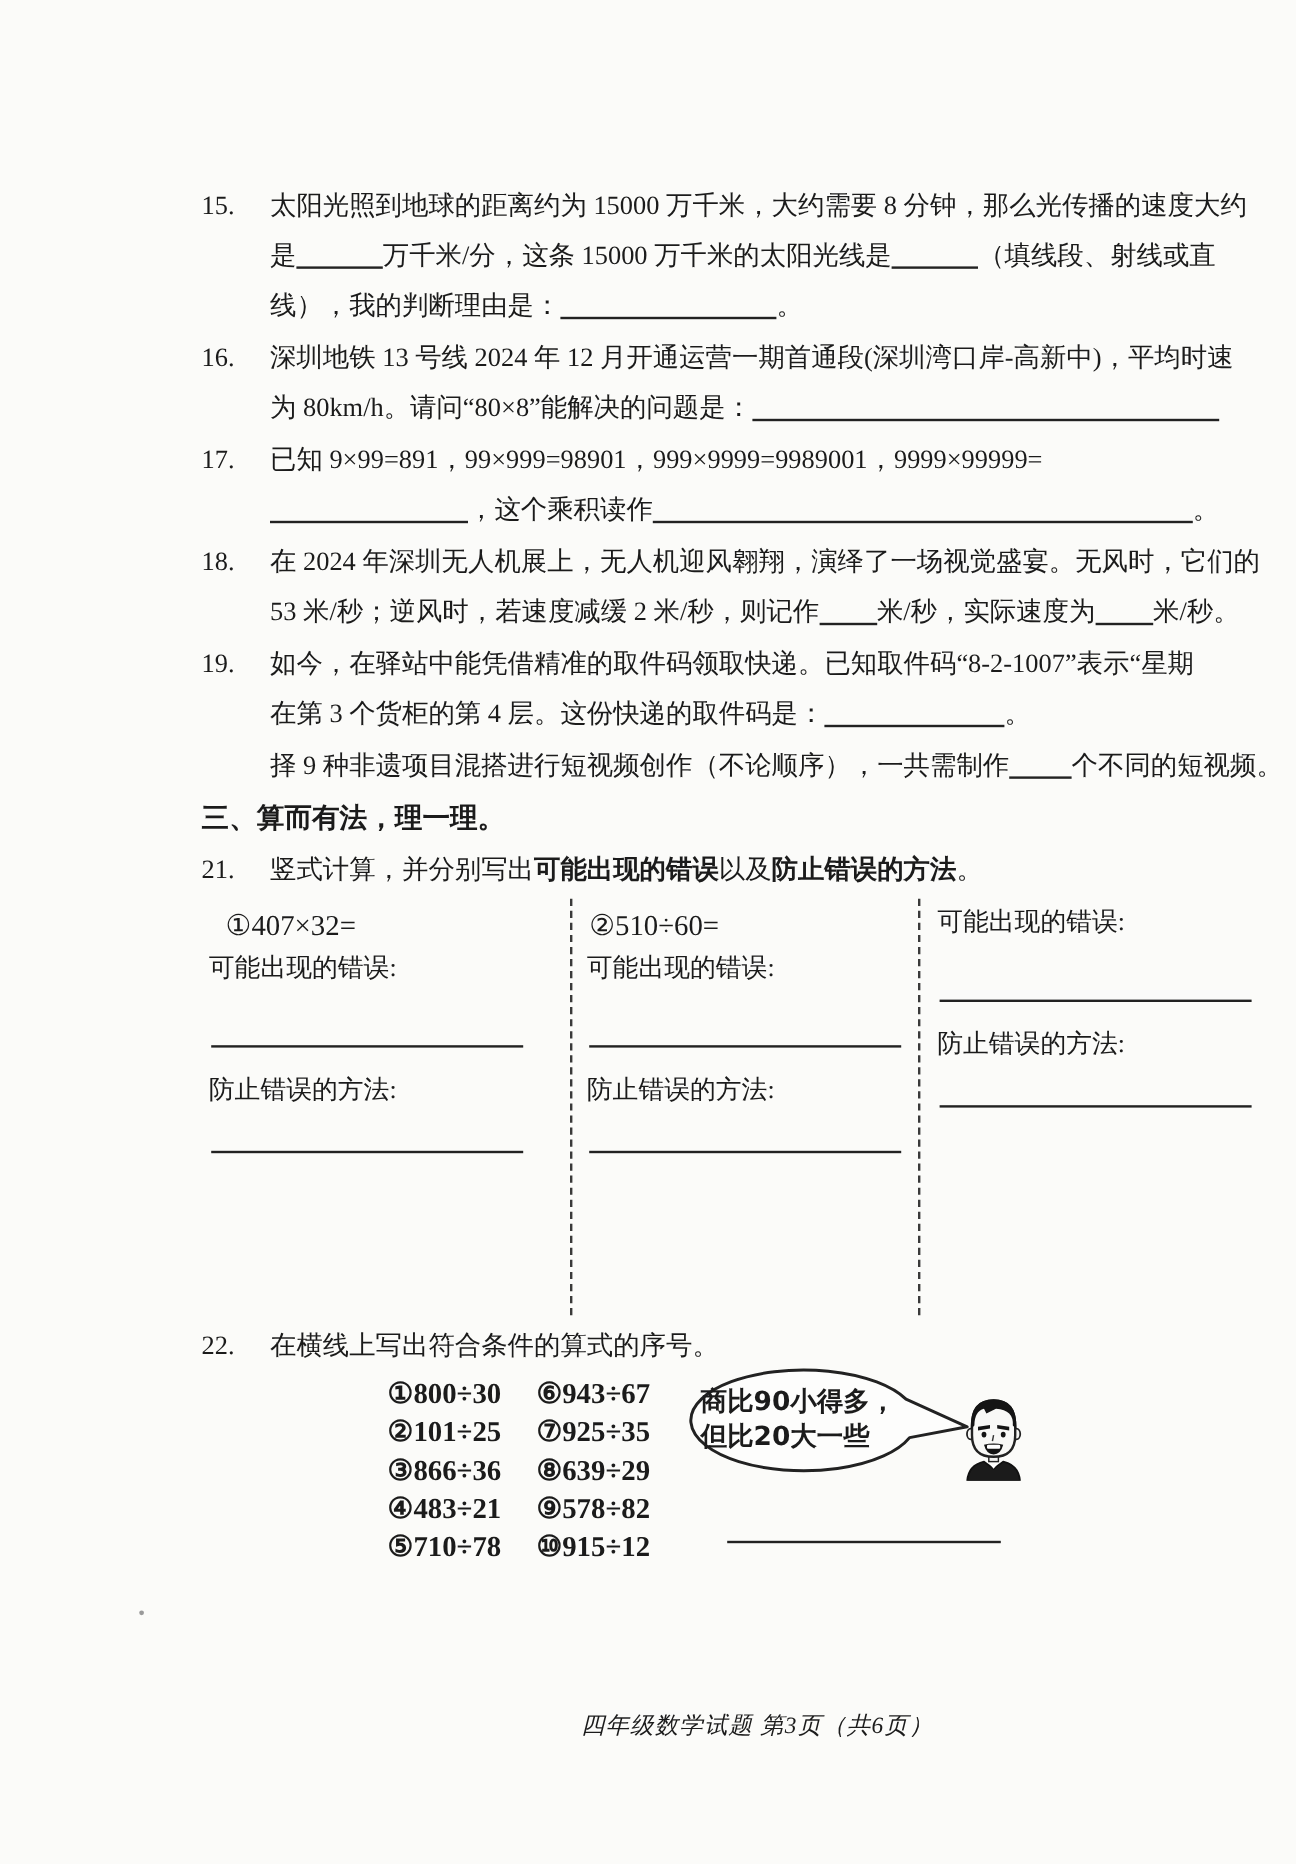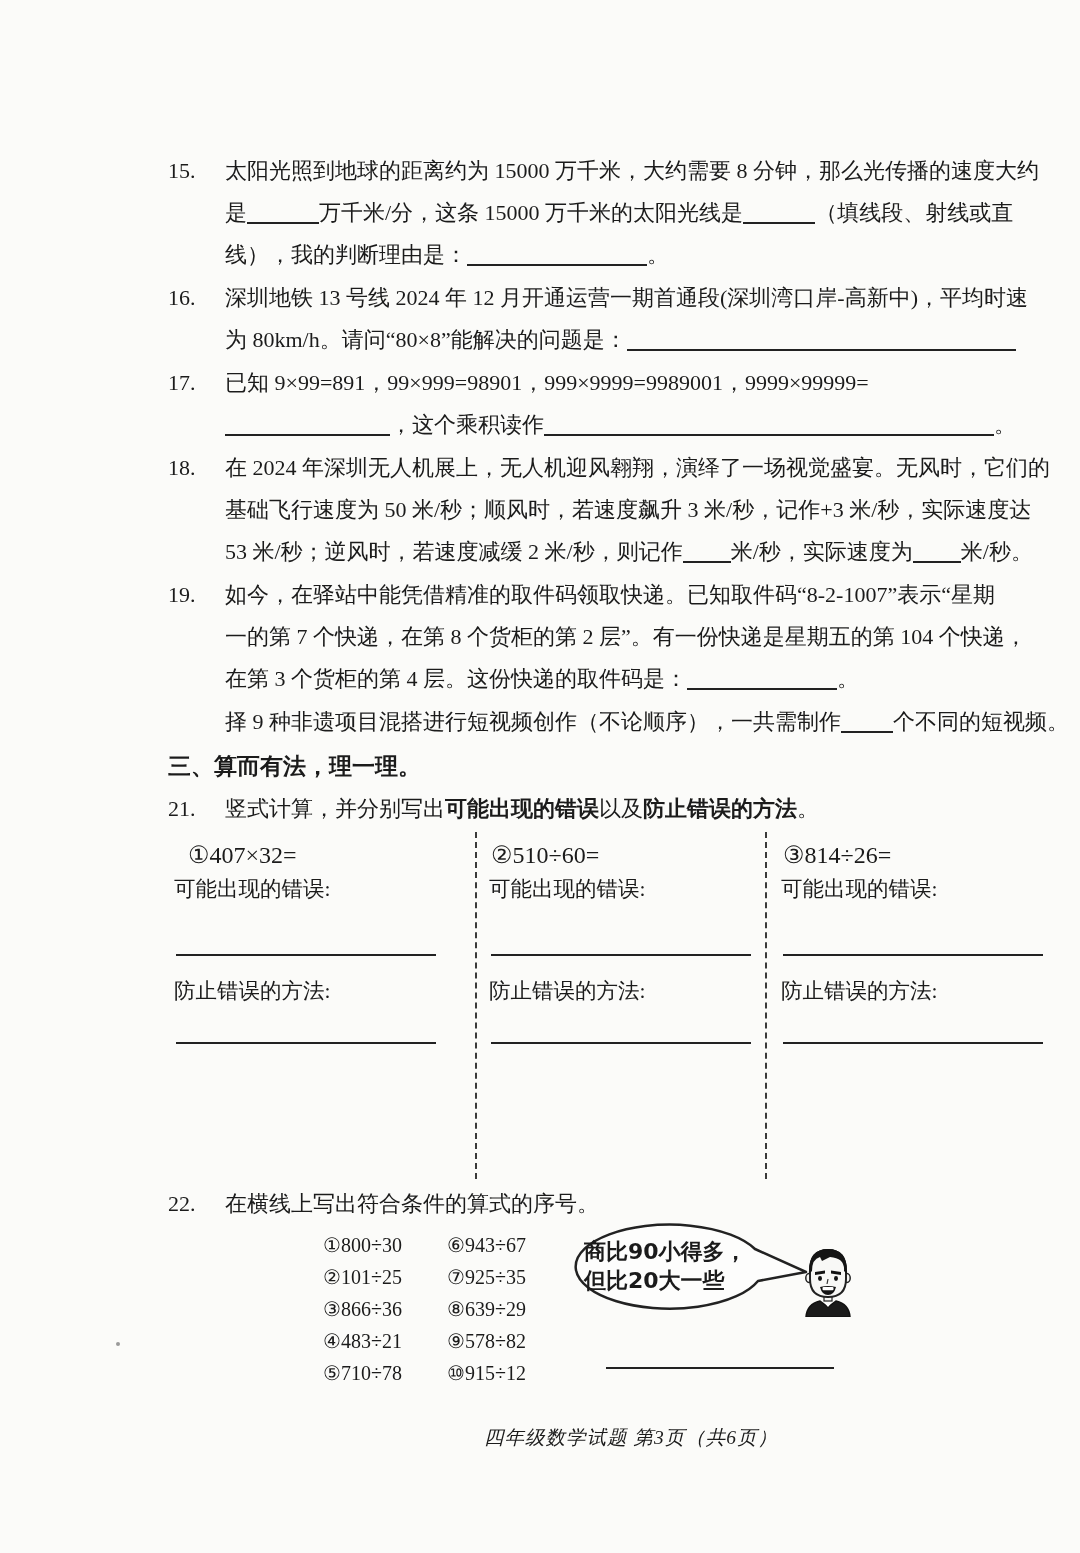--- a/index.html
+++ b/index.html
@@ -84,7 +84,6 @@
 
     <div class="q">
       <div class="qline"><span class="qnum">18.</span><span>在 2024 年深圳无人机展上，无人机迎风翱翔，演绎了一场视觉盛宴。无风时，它们的</span></div>
-      <div class="qline cont"><span>基础飞行速度为 50 米/秒；顺风时，若速度飙升 3 米/秒，记作+3 米/秒，实际速度达</span></div>
       <div class="qline cont"><span>53 米/秒；逆风时，若速度减缓 2 米/秒，则记作</span><span class="blank w48"></span><span>米/秒，实际速度为</span><span class="blank w48"></span><span>米/秒。</span></div>
     </div>
 

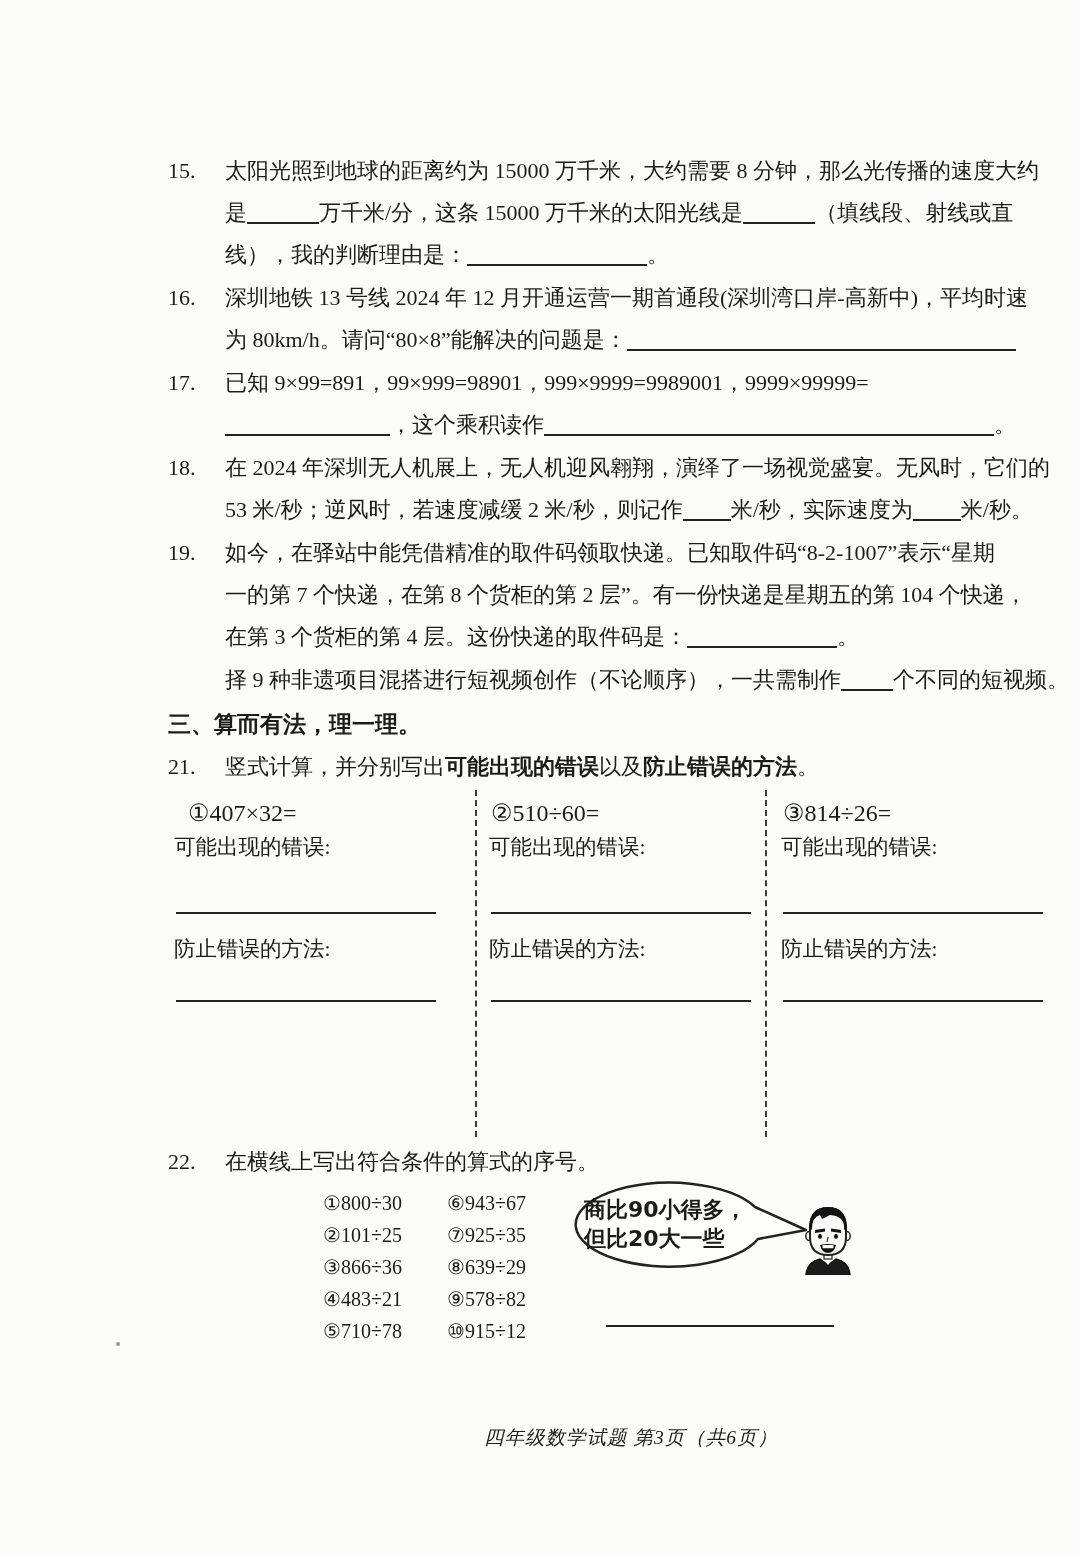--- a/index.html
+++ b/index.html
@@ -89,7 +89,6 @@
 
     <div class="q">
       <div class="qline"><span class="qnum">19.</span><span>如今，在驿站中能凭借精准的取件码领取快递。已知取件码“8-2-1007”表示“星期</span></div>
-      <div class="qline cont"><span>一的第 7 个快递，在第 8 个货柜的第 2 层”。有一份快递是星期五的第 104 个快递，</span></div>
       <div class="qline cont"><span>在第 3 个货柜的第 4 层。这份快递的取件码是：</span><span class="blank w150"></span><span>。</span></div>
     </div>
 

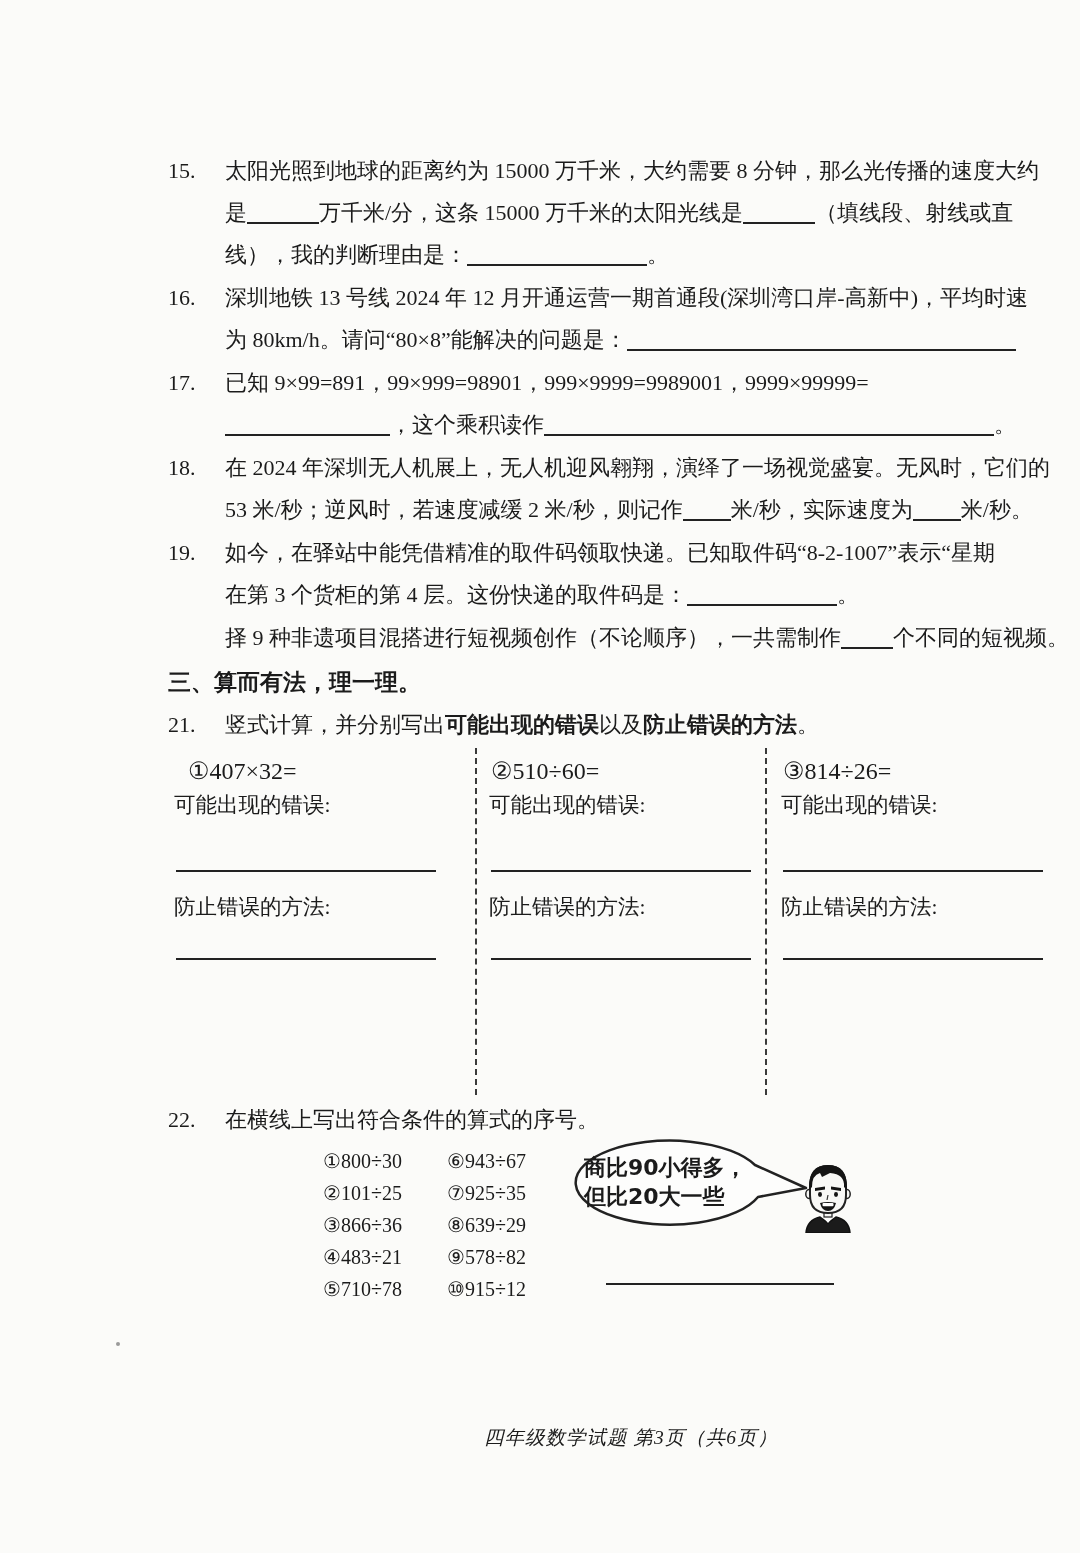--- a/index.html
+++ b/index.html
@@ -118,7 +118,6 @@
         <div class="cline l2"></div>
       </div>
       <div class="ccol c3">
-        <div class="cprob">③814÷26=</div>
         <div class="clabel first">可能出现的错误:</div>
         <div class="cline l1"></div>
         <div class="clabel" style="margin-top:20px;">防止错误的方法:</div>

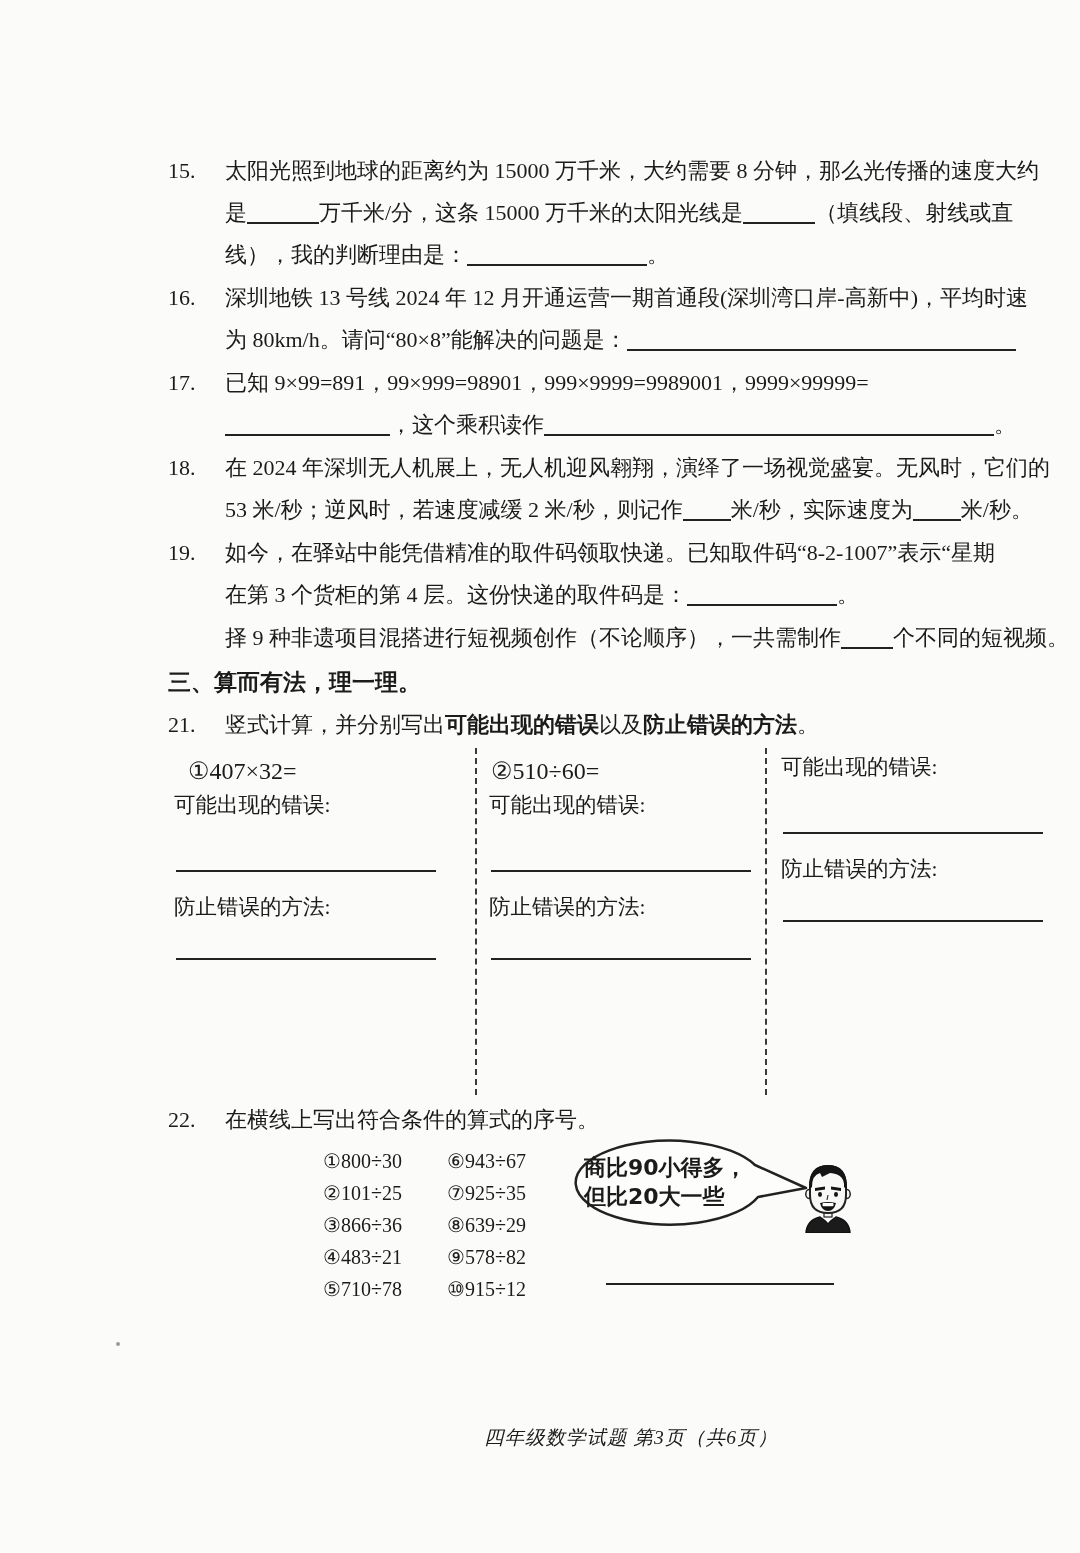--- a/index.html
+++ b/index.html
@@ -37,7 +37,7 @@
   .cline.l2{margin-top:36px;width:260px;margin-left:2px;}
   
   .q22{position:relative;height:228px;margin-top:4px;}
-  .divlist{position:absolute;left:155px;top:46px;font-size:20px;line-height:32px;}
+  .divlist{position:absolute;left:155px;top:46px;font-size:24px;line-height:32px;font-weight:bold;}
   .divrow{display:flex;}
   .divrow span{display:inline-block;width:124px;white-space:nowrap;}
   .bubble{position:absolute;left:406px;top:38px;width:236px;height:96px;}

